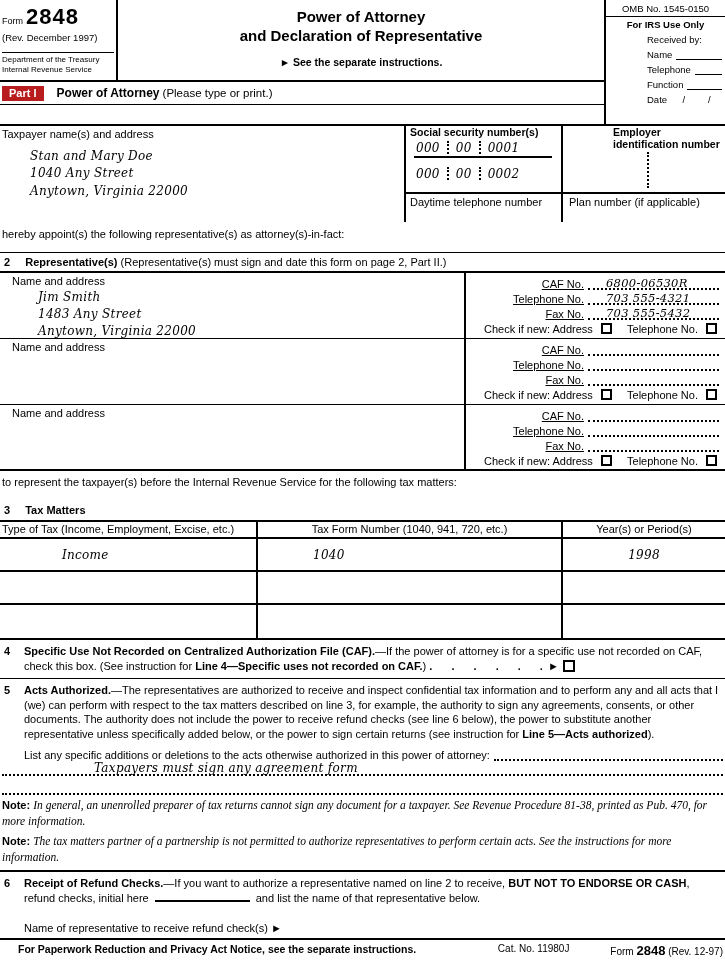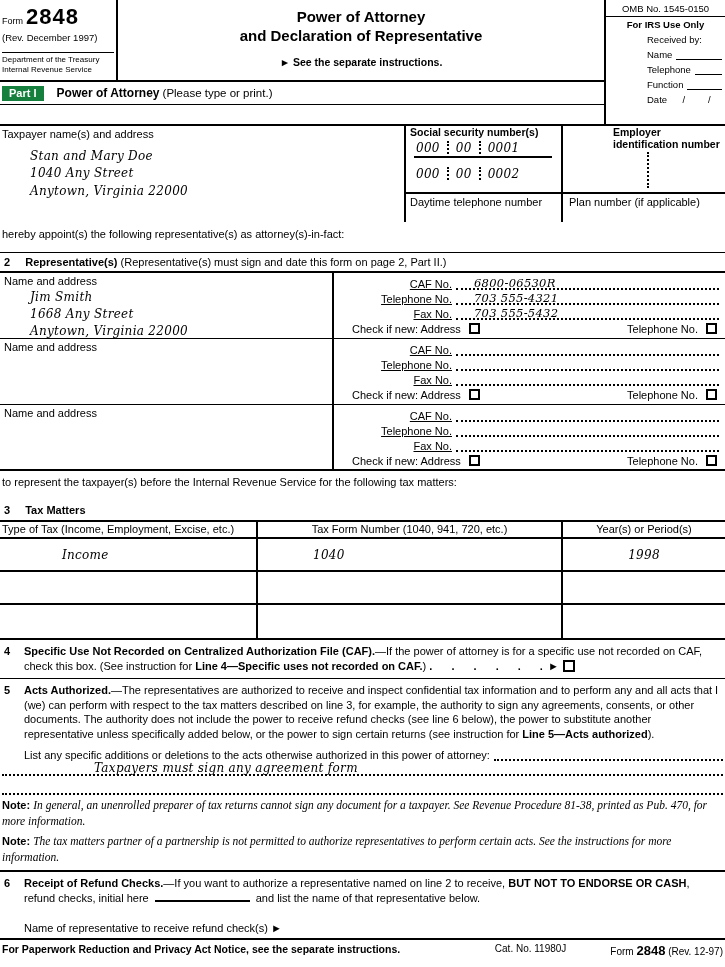--- a/index.html
+++ b/index.html
@@ -22,7 +22,7 @@
   .see-instr { font-size:10.5px; font-weight:bold; margin-top:10px; }
   .hdr-heavy { position:absolute; left:0; top:80px; width:604px; border-bottom:2px solid #000; }
   .part1-row { position:absolute; left:0; top:84px; width:604px; height:21px; border-bottom:1px solid #000; padding:2px 0 0 2px; }
-  .part1-badge { display:inline-block; background:#15803d; color:#fff; font-weight:bold; font-size:11px; padding:1px 7px 2px 7px; margin-right:10px; }
+  .part1-badge { display:inline-block; background:#b91c1c; color:#fff; font-weight:bold; font-size:11px; padding:1px 7px 2px 7px; margin-right:10px; }
   .part1-title { font-weight:bold; font-size:12px; }
   .part1-sub { font-size:11.5px; }
   .line1-row { position:absolute; left:0; top:107px; width:604px; padding:2px 0 0 4px; }

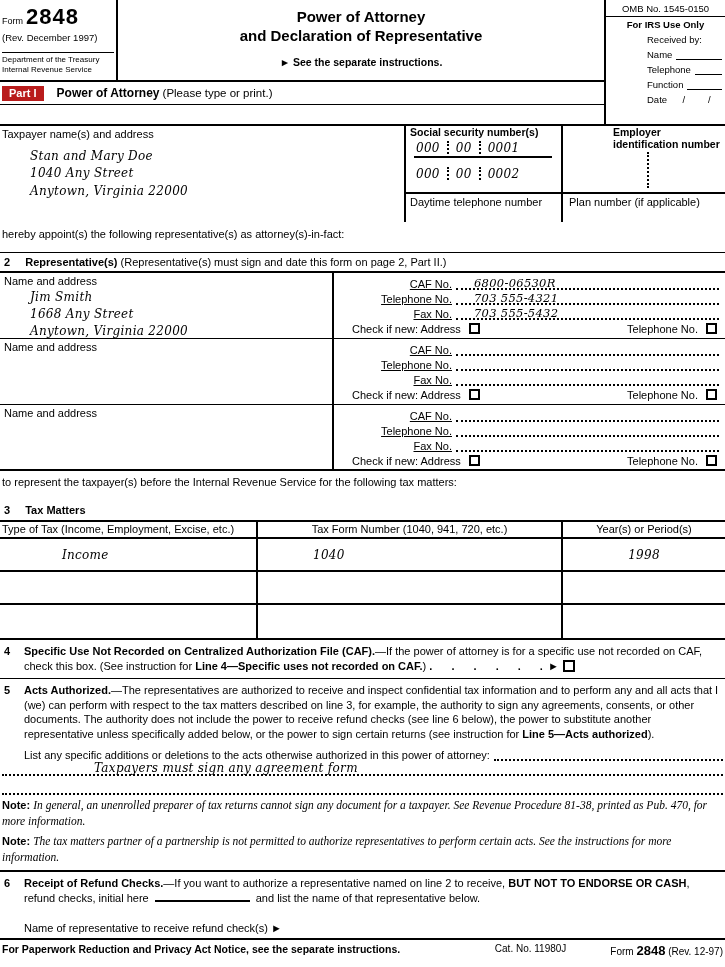--- a/index.html
+++ b/index.html
@@ -64,7 +64,7 @@
   
   .rep-block { display:flex; height:66px; border-bottom:1px solid #000; }
   .rep-block.last { border-bottom:2px solid #000; }
-  .rep-left { width:334px; border-right:2px solid #000; padding:2px 0 0 4px; }
+  .rep-left { width:466px; border-right:2px solid #000; padding:2px 0 0 12px; }
   .rep-addr { margin:2px 0 0 26px; line-height:1.4; }
   .rep-right { flex:1; padding:2px 6px 0 4px; display:flex; flex-direction:column; }
   .leader-row { display:flex; align-items:flex-end; height:15px; }

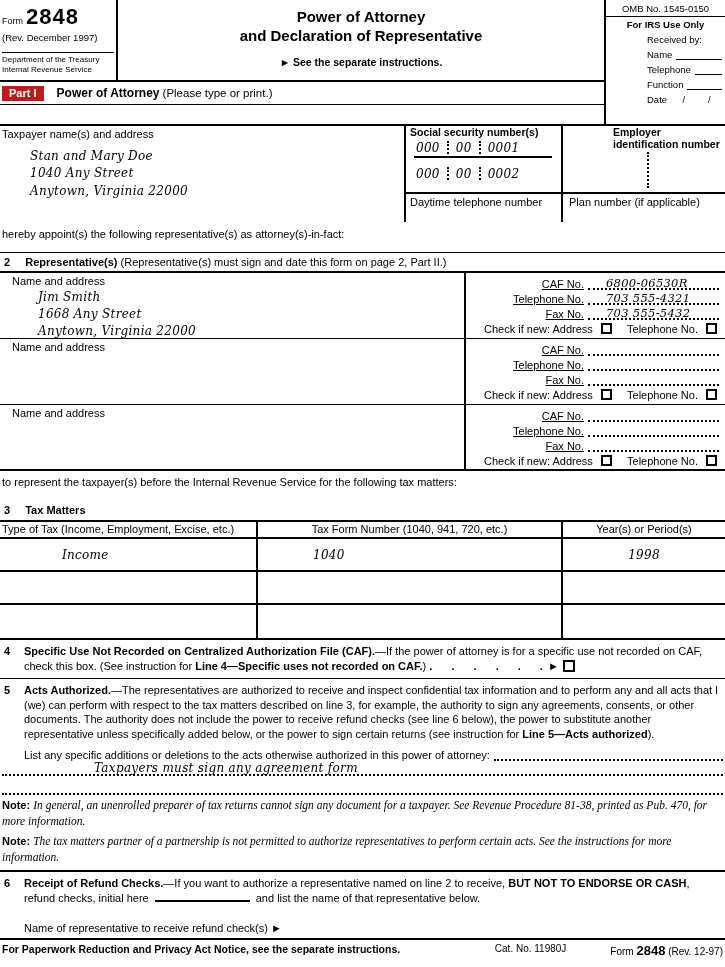--- a/index.html
+++ b/index.html
@@ -238,7 +238,7 @@
       <div>Name and address</div>
       <div class="rep-addr hw">
         <div>Jim Smith</div>
-        <div>1668 Any Street</div>
+        <div>1483 Any Street</div>
         <div>Anytown, Virginia 22000</div>
       </div>
     </div>

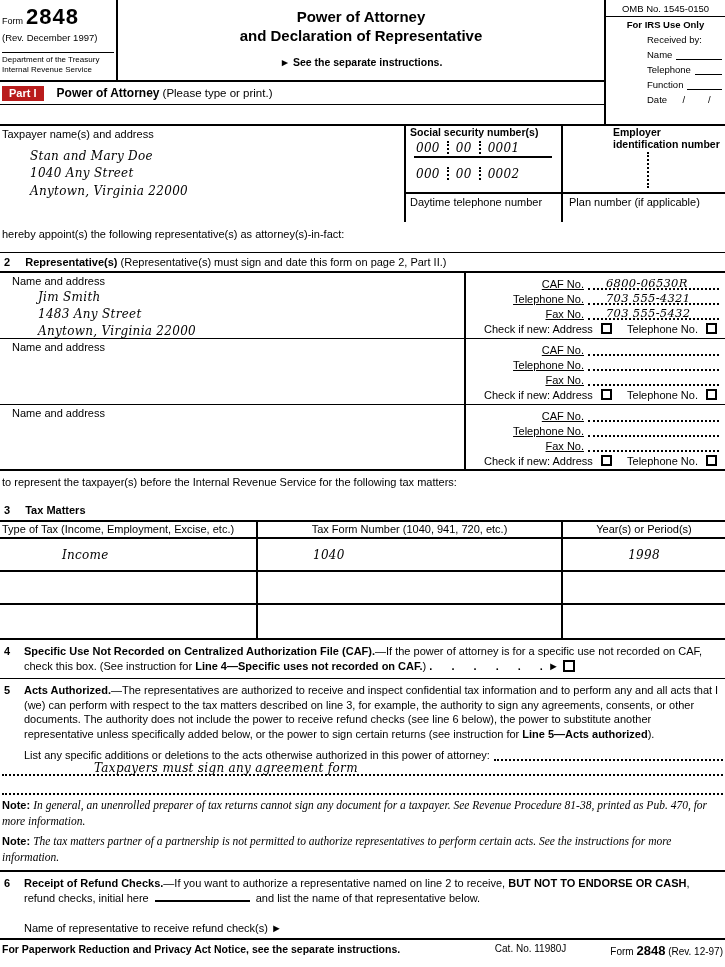--- a/index.html
+++ b/index.html
@@ -114,7 +114,7 @@
   .initial-blank { display:inline-block; width:95px; border-bottom:2px solid #000; height:10px; margin:0 6px; }
   .name-rep-row { padding:14px 0 4px 24px; border-bottom:2px solid #000; }
   .footer { display:flex; align-items:flex-start; padding:3px 2px 0 2px; }
-  .footer .f-left { font-weight:bold; font-size:10.5px; width:512px; }
+  .footer .f-left { font-weight:bold; font-size:10.5px; width:512px;margin-left:16px; }
   .footer .f-cat { font-size:10px; width:120px; }
   .footer .f-right { flex:1; text-align:right; font-size:10px; white-space:nowrap; }
   .footer .f-num { font-weight:bold; font-size:13px; }

